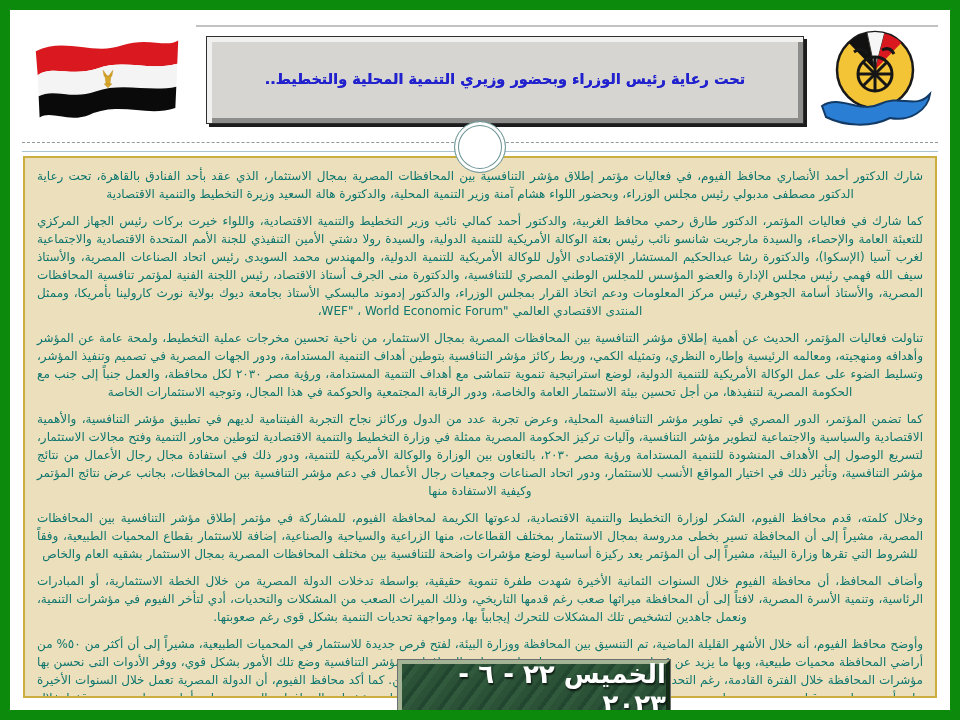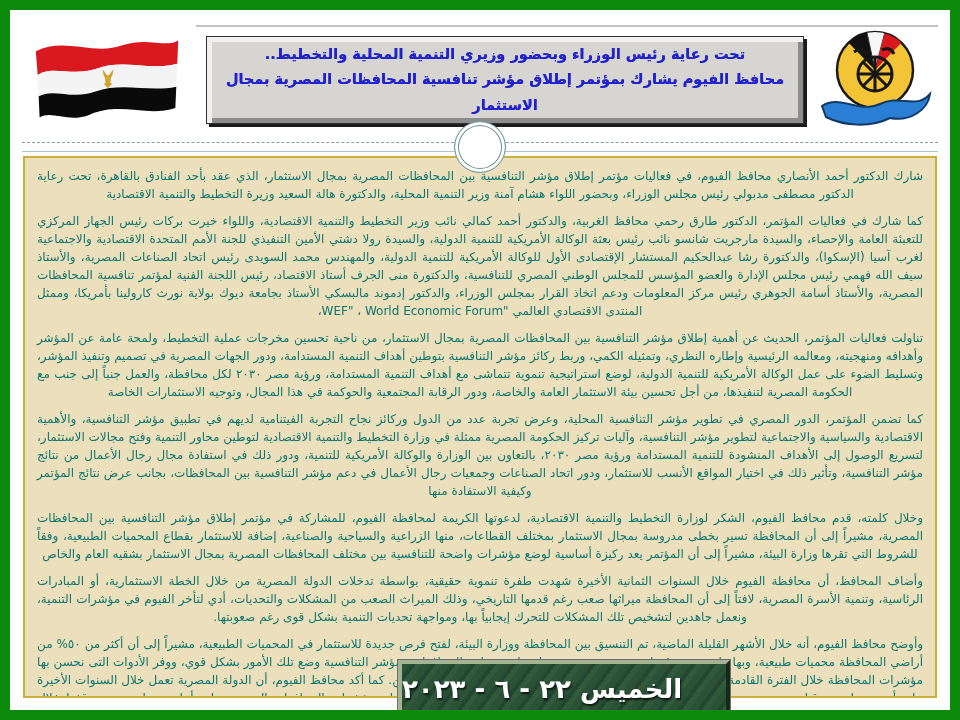--- a/index.html
+++ b/index.html
@@ -22,7 +22,7 @@
   }
   .title-box .t1,.title-box .t2{
     color:#2121cd;font-weight:bold;font-size:14.5px;line-height:1.75;
-    text-align:center;direction:rtl;text-shadow:0 0 0 #2121cd;
+    text-align:right;direction:rtl;text-shadow:0 0 0 #2121cd;
   }
   
   .dash-line{position:absolute;top:132px;left:12px;right:12px;border-top:1px dashed #8f9b9b;}

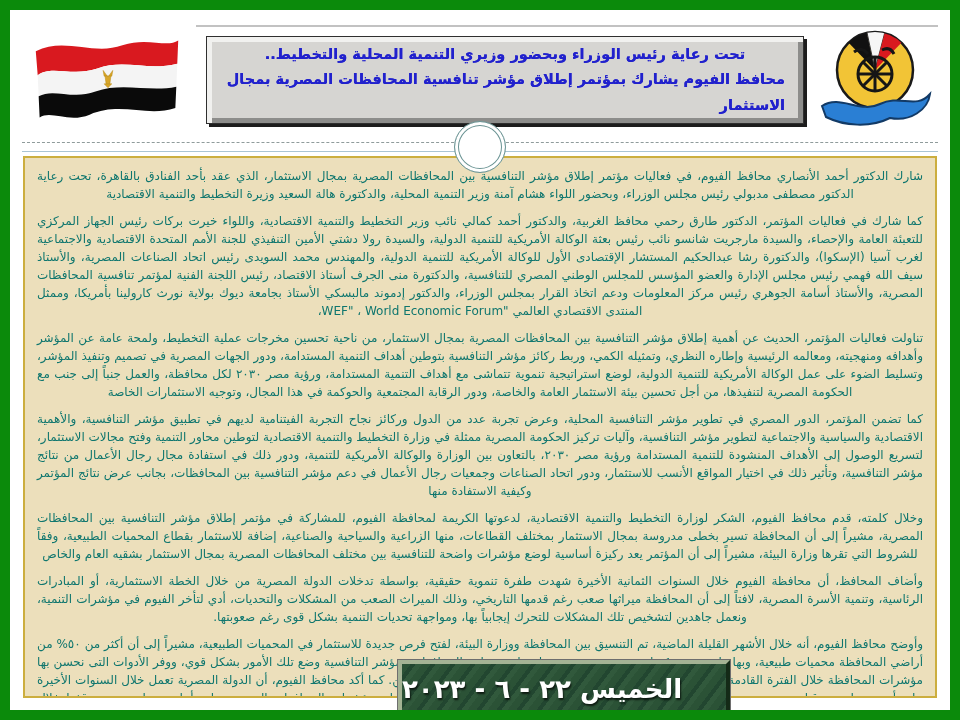--- a/index.html
+++ b/index.html
@@ -105,7 +105,6 @@
 
 <div class="title-box">
   <div class="t1">تحت رعاية رئيس الوزراء وبحضور وزيري التنمية المحلية والتخطيط..</div>
-  <div class="t2">محافظ الفيوم يشارك بمؤتمر إطلاق مؤشر تنافسية المحافظات المصرية بمجال الاستثمار</div>
 </div>
 
 <div class="dash-line"></div>

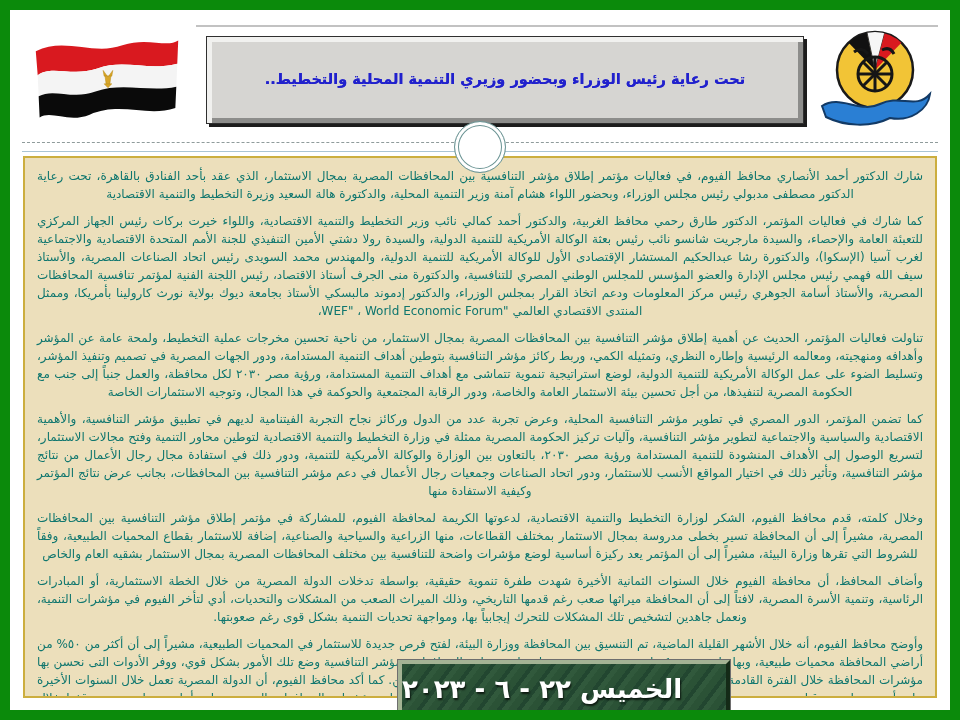--- a/index.html
+++ b/index.html
@@ -46,13 +46,13 @@
   }
   
   .date-banner{
-    position:absolute;left:388px;top:650px;width:332px;height:58px;z-index:5;
+    position:absolute;left:388px;top:650px;width:272px;height:58px;z-index:5;
     box-sizing:border-box;
     background:repeating-linear-gradient(127deg,#2b5236 0 7px,#224630 7px 11px,#31593c 11px 16px);
     border-top:4px solid #a4b394;border-left:4px solid #a4b394;
     border-right:4px solid #142a17;border-bottom:4px solid #142a17;
     box-shadow:0 0 0 1px #6e6e6e;
-    display:flex;align-items:center;
+    display:flex;align-items:center;justify-content:center;
   }
   .date-banner span{
     color:#ffffff;font-weight:bold;font-size:26px;direction:rtl;

